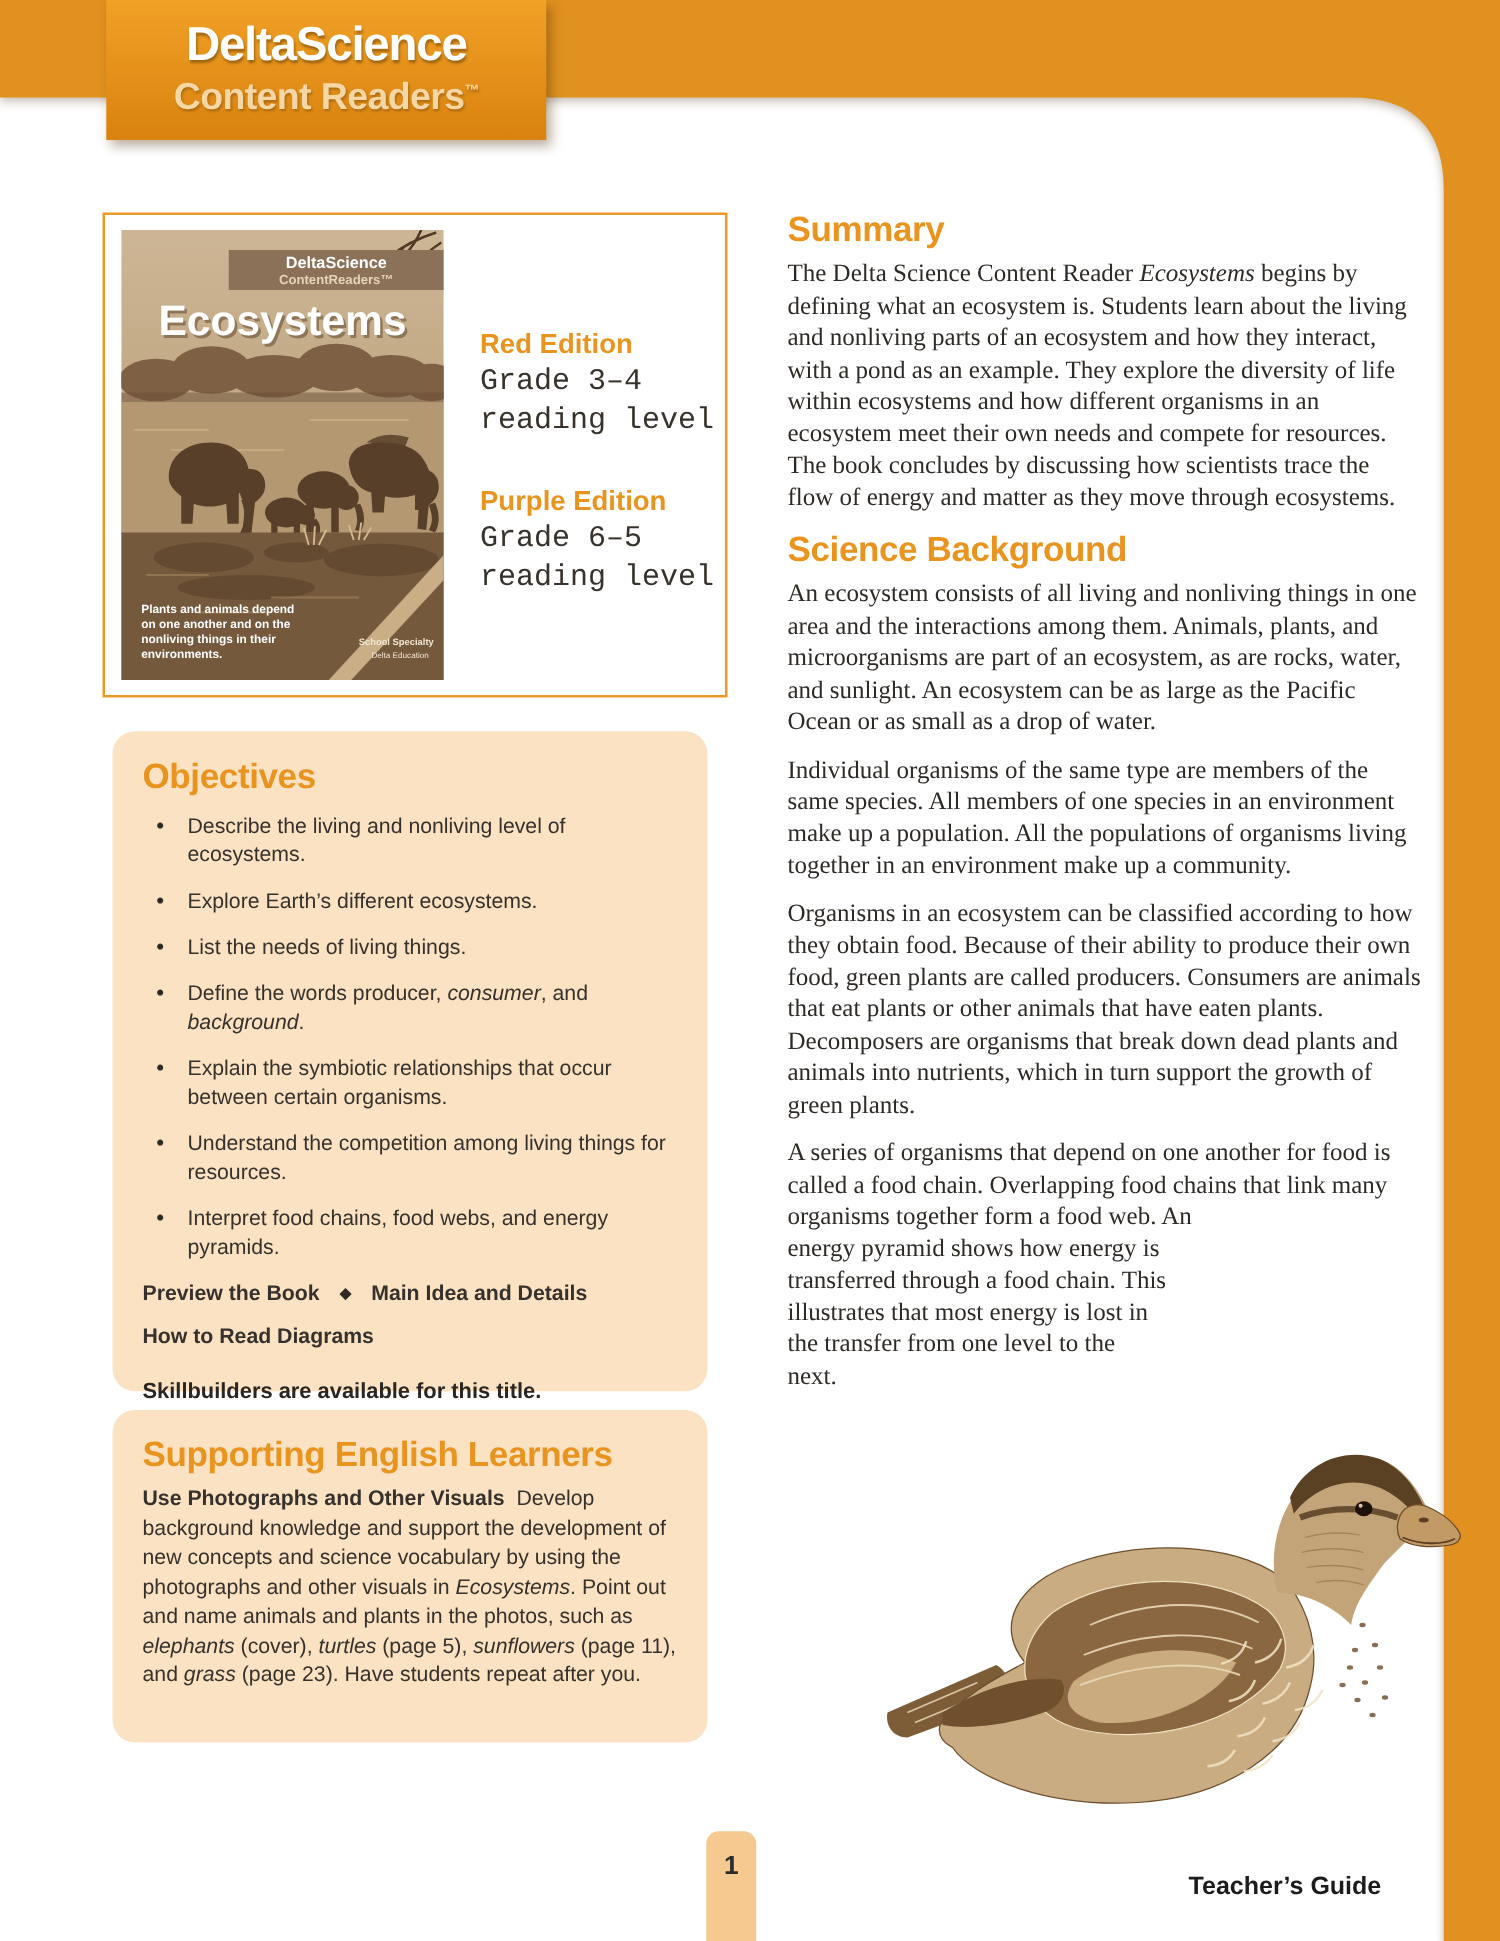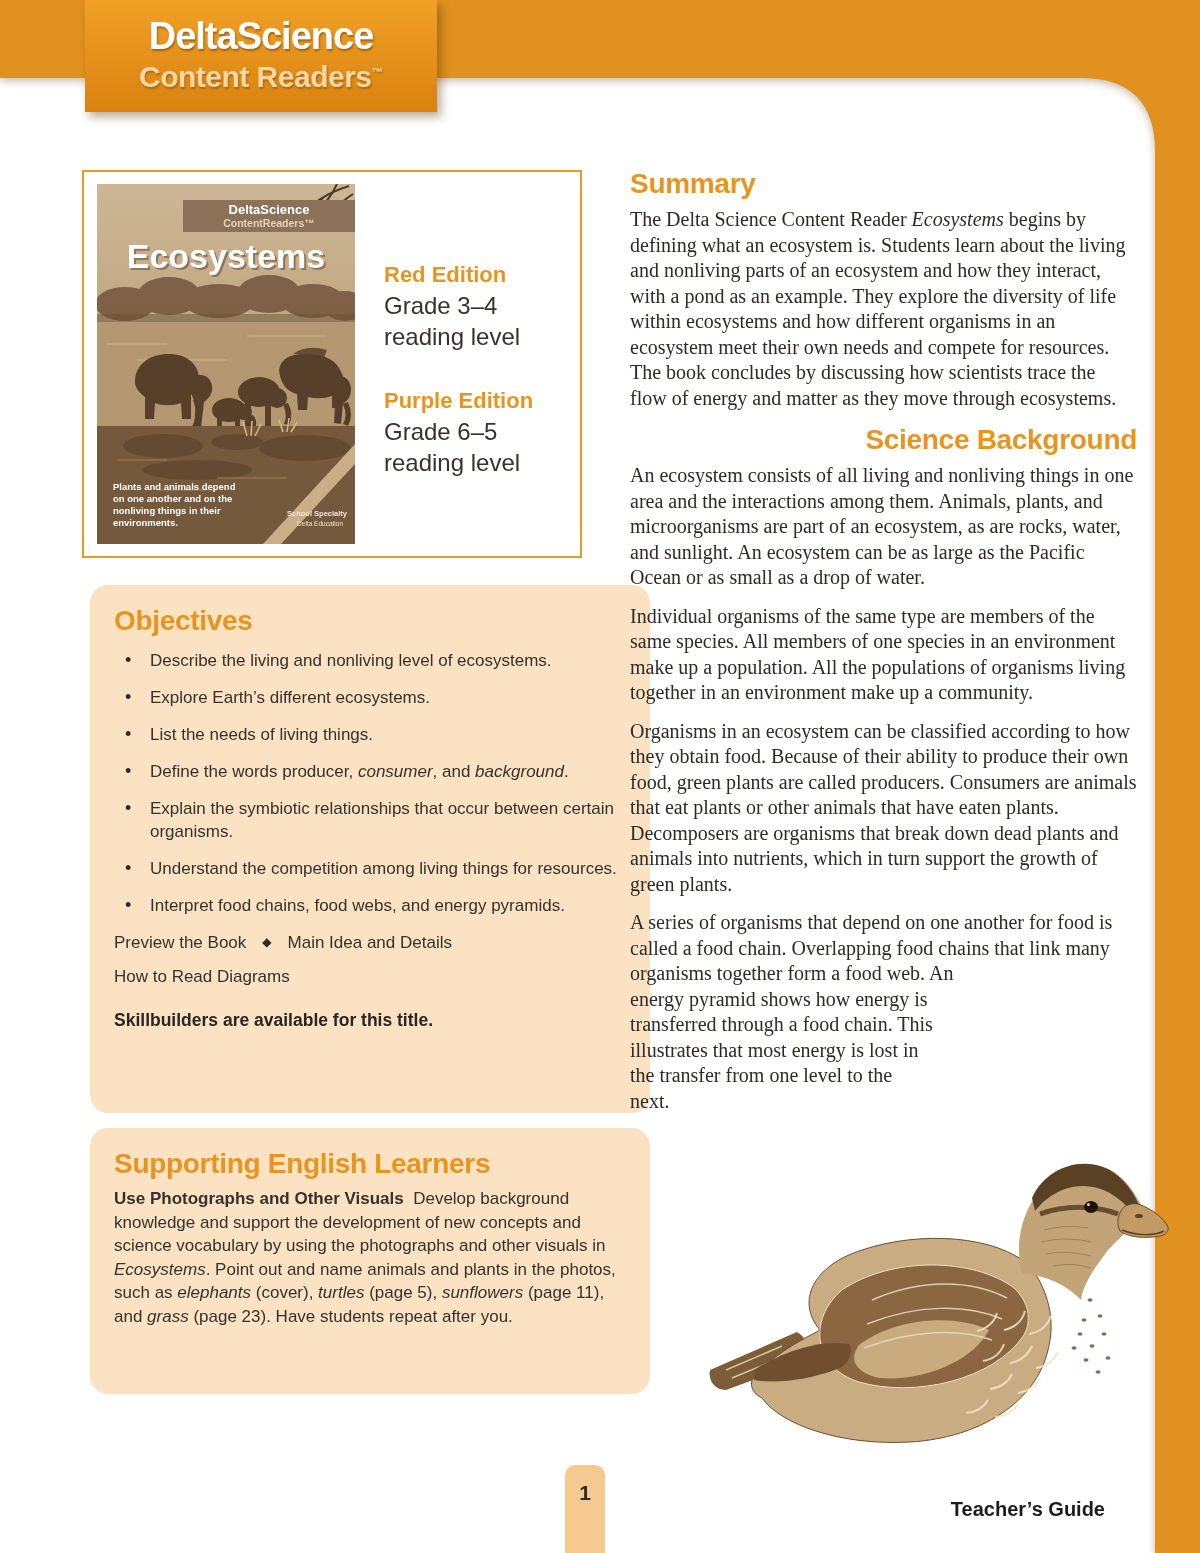--- a/index.html
+++ b/index.html
@@ -23,7 +23,7 @@
   .cover-art{position:absolute;left:13px;top:12px;width:258px;height:360px;}
   .editions{position:absolute;left:300px;top:90px;}
   .edition-name{font-size:22px;font-weight:bold;color:#e8941f;margin:0 0 2px;}
-  .edition-grade,.edition-level{font-family:Liberation Sans, sans-serif;font-size:24px;color:#38322c;line-height:31px;}
+  .edition-grade,.edition-level{font-family:Liberation Mono, monospace;font-size:24px;color:#38322c;line-height:31px;}
   .edition-block{margin-bottom:36px;}
   
   .tan-box{position:absolute;left:90px;width:560px;background:#fae2c2;border-radius:18px;

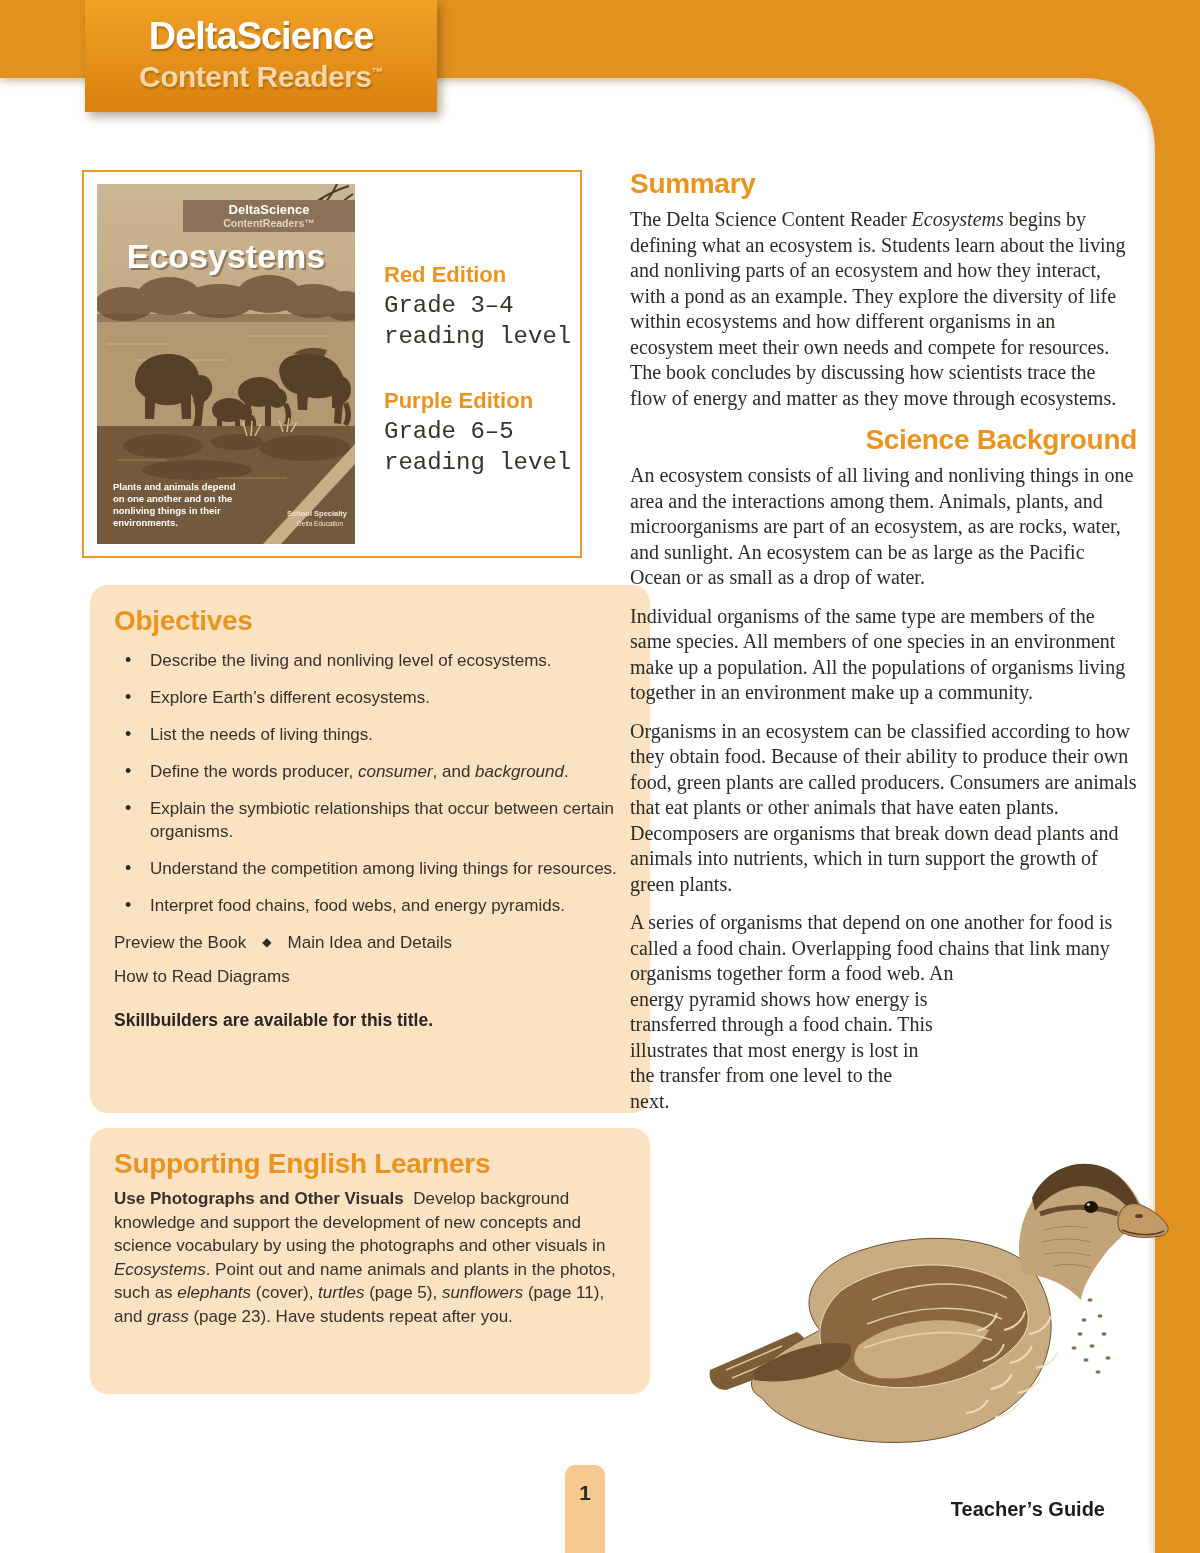--- a/index.html
+++ b/index.html
@@ -42,7 +42,7 @@
   .right-col{position:absolute;left:630px;top:168px;width:507px;z-index:2;}
   .serif-p{font-family:"Liberation Serif",serif;font-size:20px;line-height:25.5px;color:#2e2a26;
       margin:0 0 13px;}
-  .h2-gap{margin-top:23px;text-align:right;}
+  .h2-gap{margin-top:23px;}
   .duck-float{float:right;width:290px;height:242px;shape-outside:polygon(60% 31%,100% 24%,100% 100%,4% 100%);
       shape-margin:10px;}
   

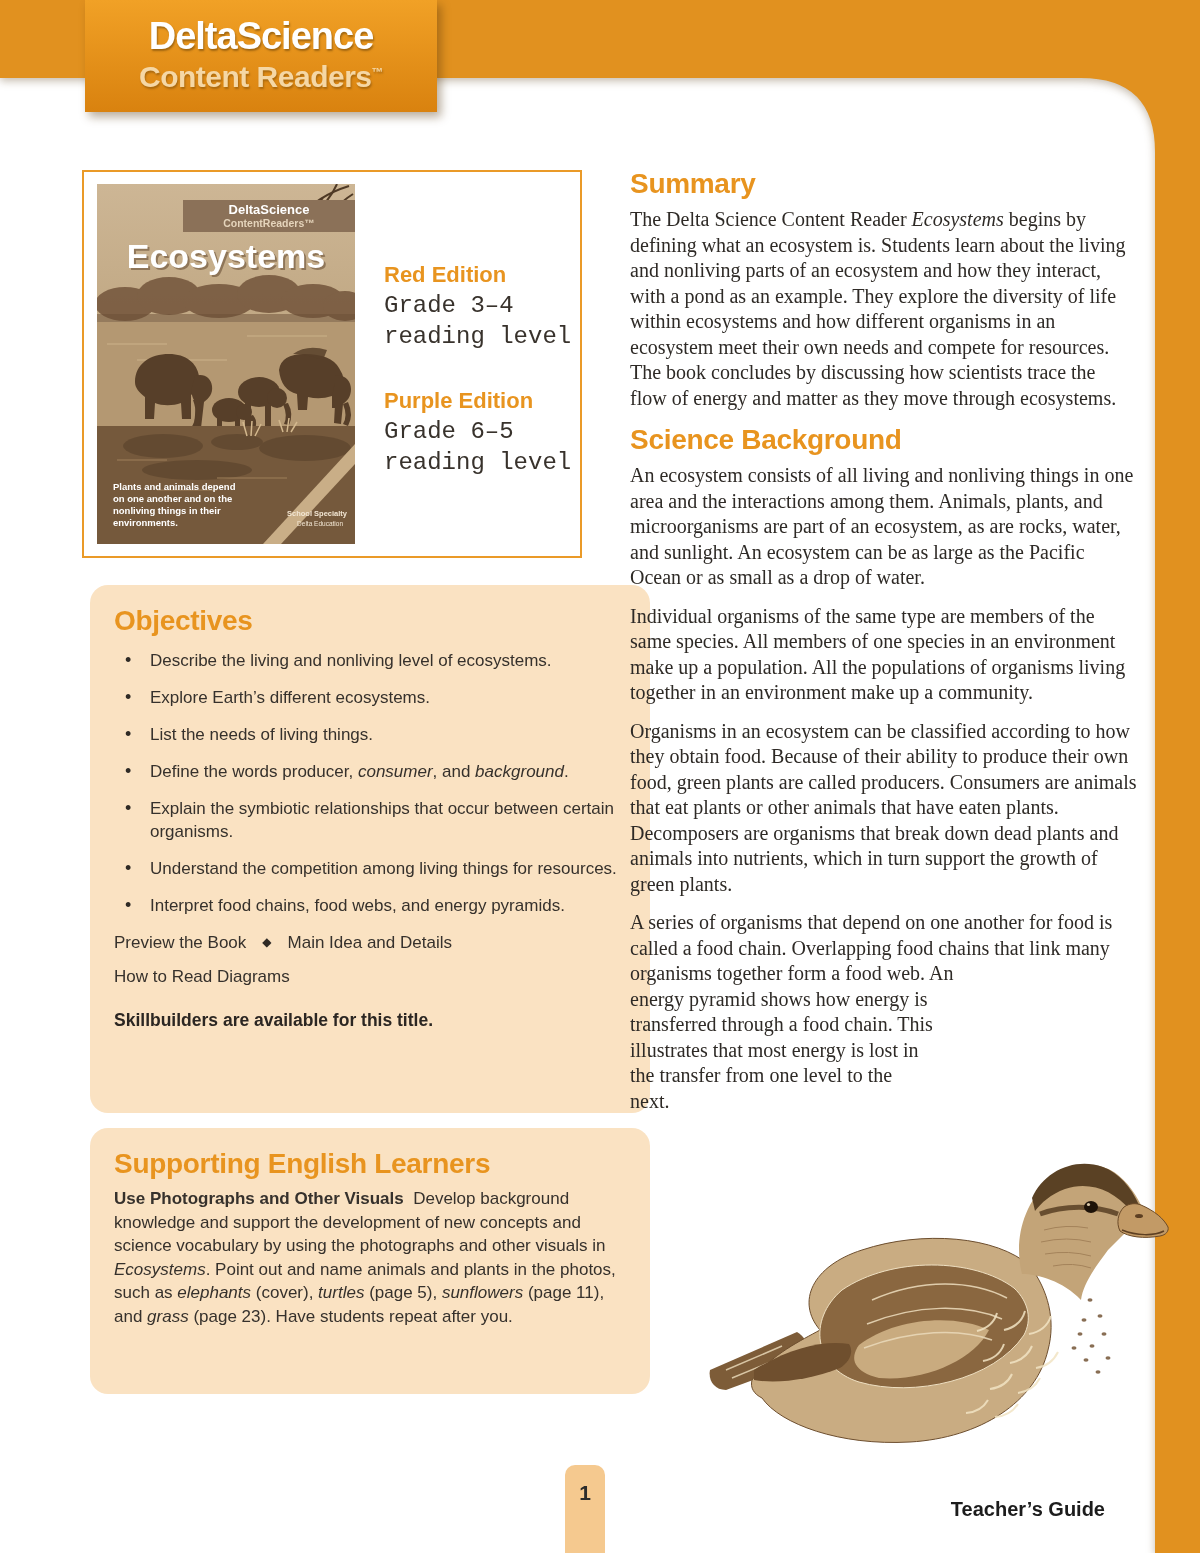--- a/index.html
+++ b/index.html
@@ -26,7 +26,7 @@
   .edition-grade,.edition-level{font-family:Liberation Mono, monospace;font-size:24px;color:#38322c;line-height:31px;}
   .edition-block{margin-bottom:36px;}
   
-  .tan-box{position:absolute;left:90px;width:560px;background:#fae2c2;border-radius:18px;
+  .tan-box{position:absolute;left:90px;width:476px;background:#fae2c2;border-radius:18px;
       box-sizing:border-box;padding:20px 24px 18px 24px;z-index:2;color:#36312c;}
   .box-objectives{top:585px;height:528px;}
   .box-english{top:1128px;height:266px;}

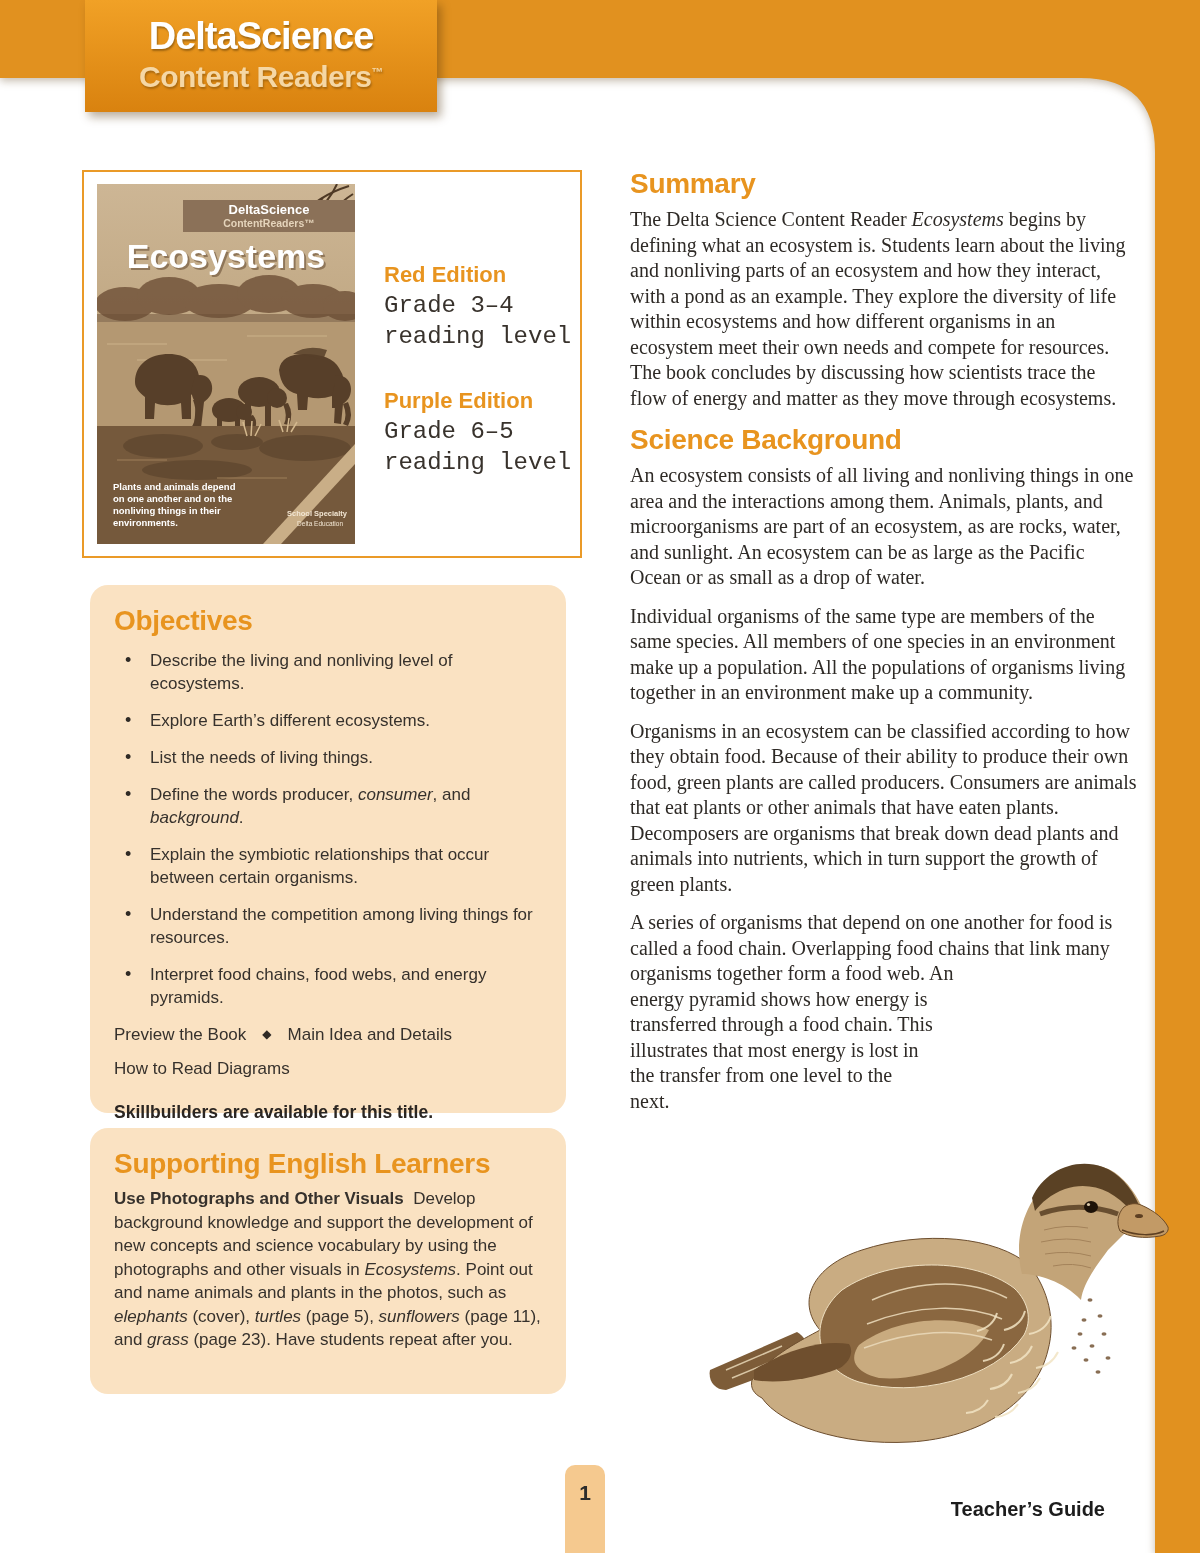--- a/index.html
+++ b/index.html
@@ -34,7 +34,7 @@
   .obj-list{list-style:none;margin:12px 0 0;padding:0;font-size:17px;line-height:23px;}
   .obj-list li{position:relative;padding-left:36px;margin-bottom:14px;}
   .obj-list li::before{content:"•";position:absolute;left:11px;top:0;color:#2f2a25;font-size:18px;}
-  .rs-line{font-size:17px;line-height:23px;margin-top:9px;}
+  .rs-line{font-size:17px;line-height:23px;margin-top:9px;font-weight:bold;}
   .rs-diamond{font-size:12px;padding:0 16px;position:relative;top:-2px;color:#2f2a25;}
   .rs-note{font-size:17.5px;font-weight:bold;margin-top:22px;color:#2b2622;}
   .el-par{font-size:17px;line-height:23.5px;margin-top:6px;}

